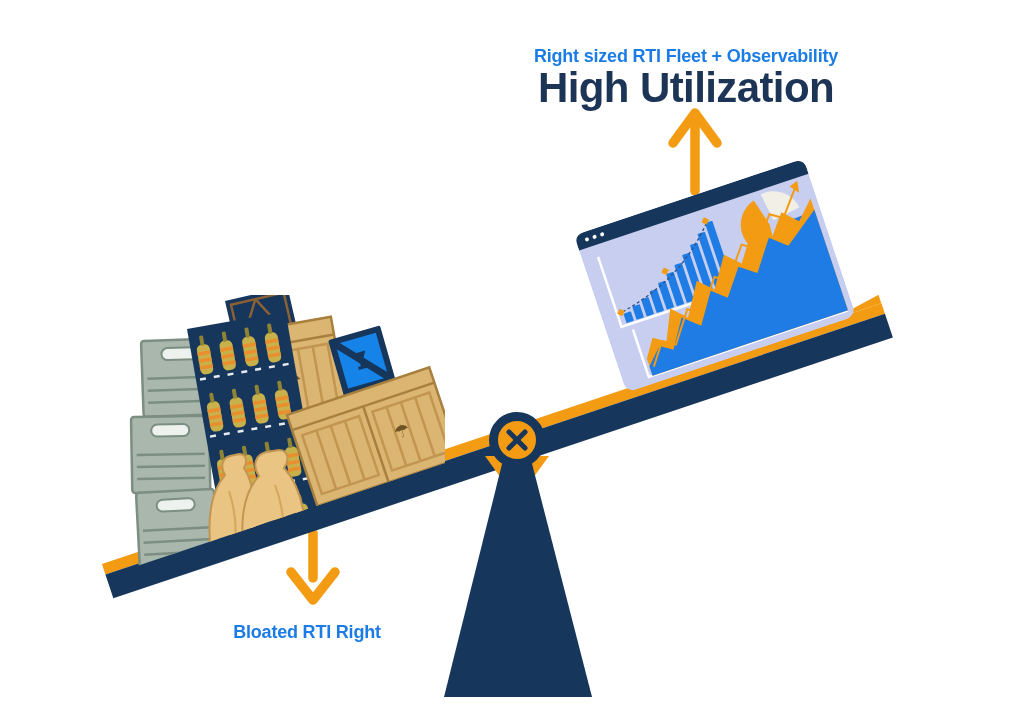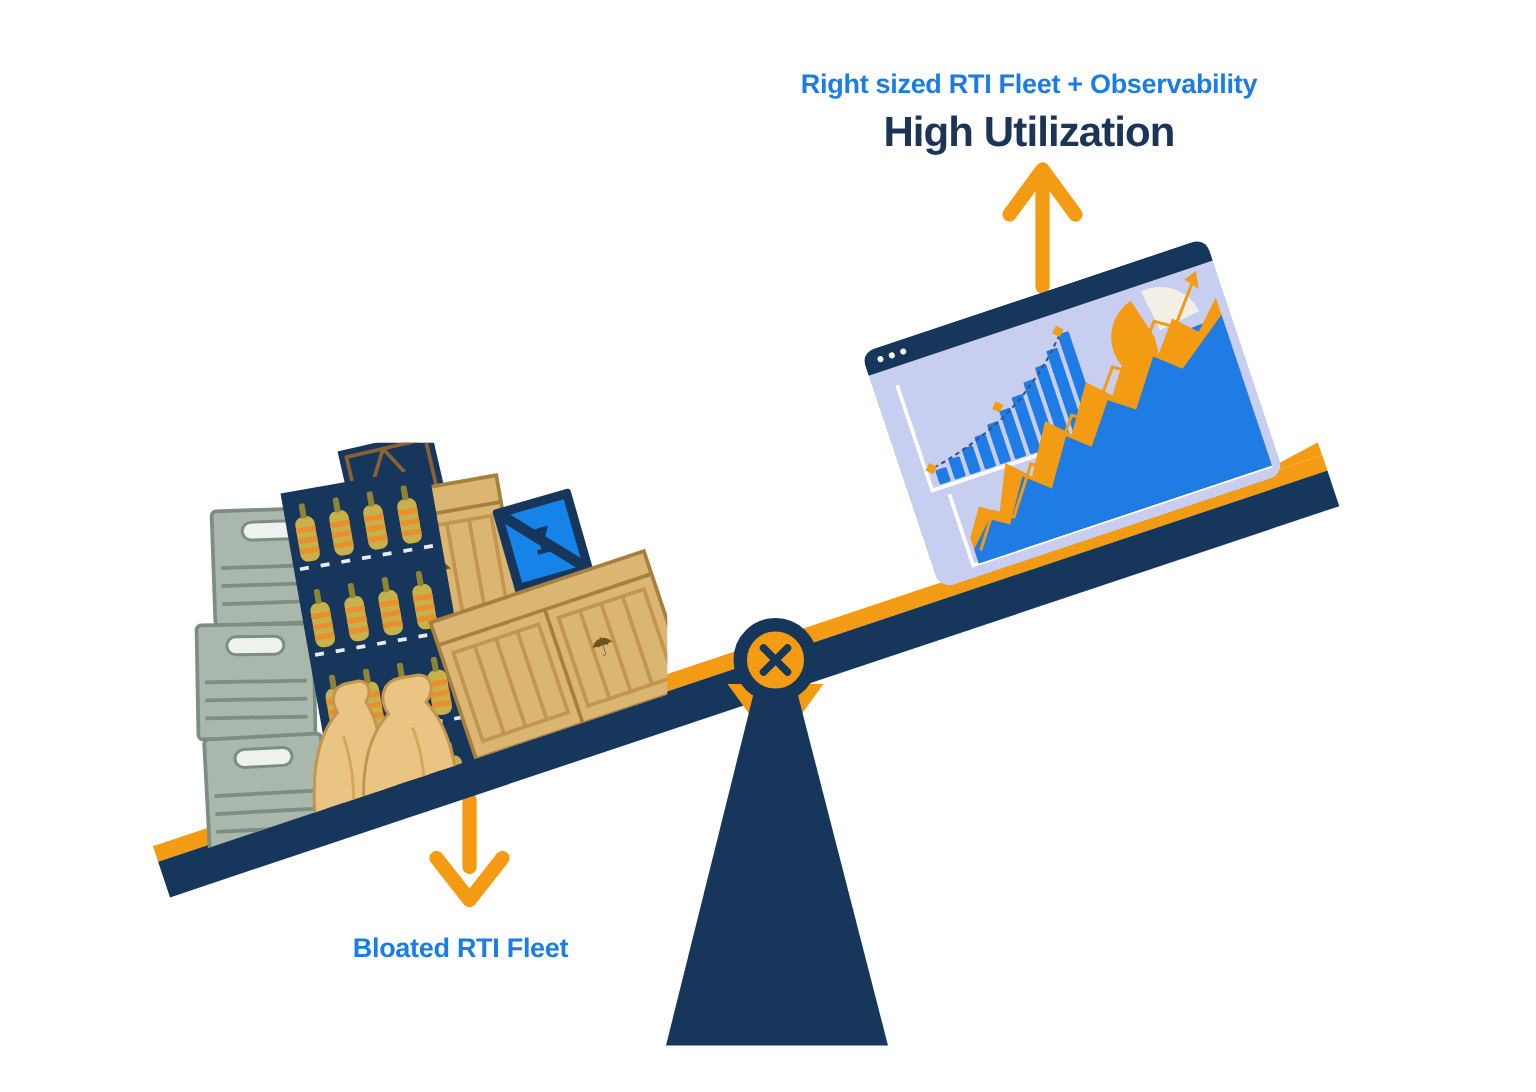--- a/index.html
+++ b/index.html
@@ -8,7 +8,7 @@
   
   .caption{position:absolute;text-align:center;}
   .caption .cap{font-size:18px;font-weight:700;color:#1B7CE6;letter-spacing:-0.2px;line-height:24px;}
-  .caption .big{font-size:28px;font-weight:700;color:#1C3456;letter-spacing:-0.6px;line-height:38px;margin-top:1px;}
+  .caption .big{font-size:42px;font-weight:700;color:#1C3456;letter-spacing:-0.6px;line-height:38px;margin-top:1px;}
   .caption-top{left:496px;top:44px;width:380px;}
   .caption-bottom{left:117px;top:620px;width:380px;}
   

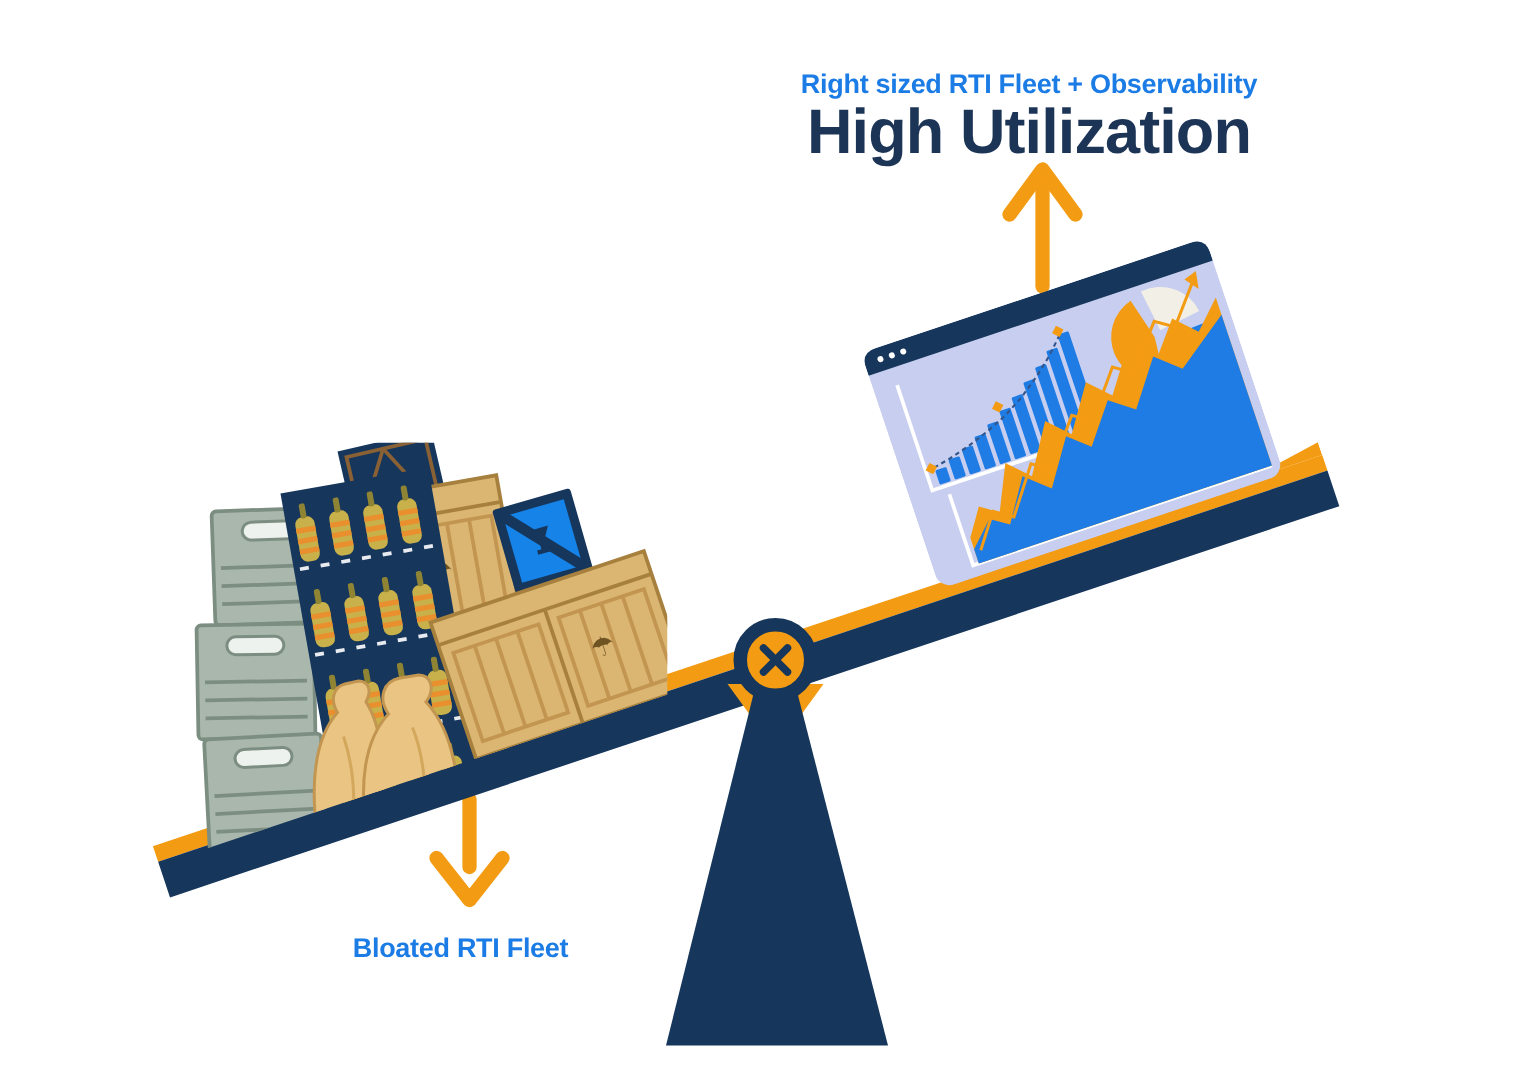--- a/index.html
+++ b/index.html
@@ -231,7 +231,7 @@
   </svg>
 
   <div class="caption caption-bottom">
-    <div class="cap">Bloated RTI Fleet</div>
+    <div class="cap">Bloated RTI Right</div>
   </div>
 
 </div>

